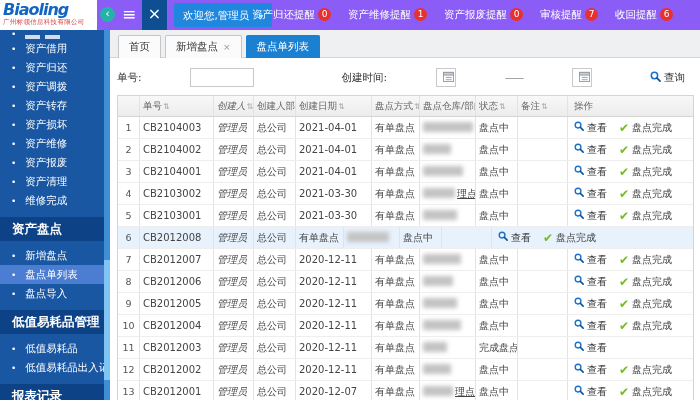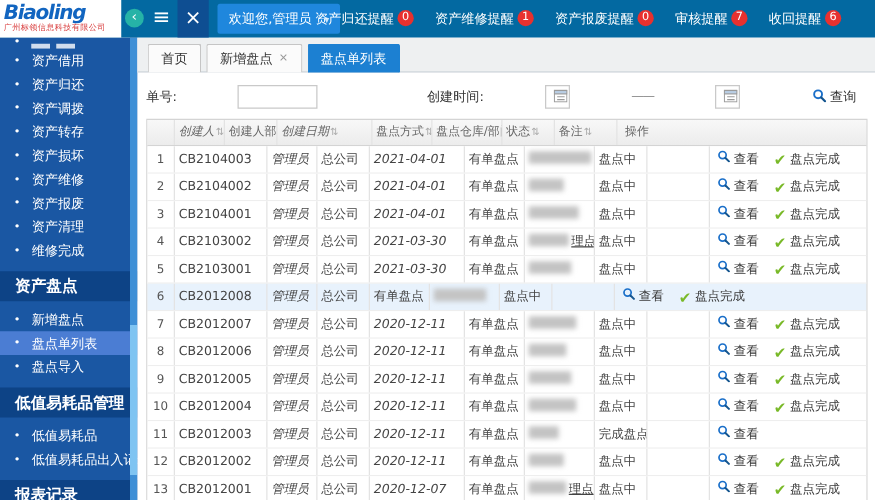--- a/index.html
+++ b/index.html
@@ -6,7 +6,7 @@
   html,body { width:700px; height:400px; overflow:hidden; background:#fff;
     font-family:"DejaVu Sans","Liberation Sans",sans-serif; }
   
-  .header { position:absolute; left:0; top:0; width:700px; height:30px; background:#0369a1; z-index:5; }
+  .header { position:absolute; left:0; top:0; width:700px; height:30px; background:#8b5cf6; z-index:5; }
   .logo-box { position:absolute; left:0; top:0; width:97px; height:30px; background:#fff; padding:1px 0 0 3px; }
   .logo-text { font-size:16px; font-weight:800; font-style:italic; color:#1265c0; letter-spacing:-1px; line-height:17px; }
   .company { font-size:6.5px; color:#d94040; white-space:nowrap; letter-spacing:.3px; }

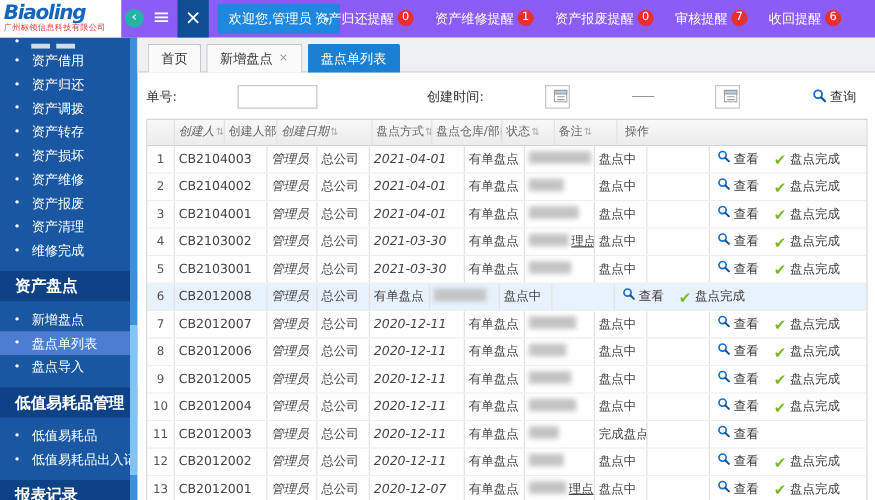--- a/index.html
+++ b/index.html
@@ -237,6 +237,7 @@
     <div class="tablewrap">
       <div class="thead">
           <div class="cell c-no"></div>
+          <div class="cell c-order"><span>单号</span><span class="sort">⇅</span></div>
           <div class="cell c-creator"><span>创建人</span><span class="sort">⇅</span></div>
           <div class="cell c-dept"><span>创建人部门</span></div>
           <div class="cell c-date"><span>创建日期</span><span class="sort">⇅</span></div>

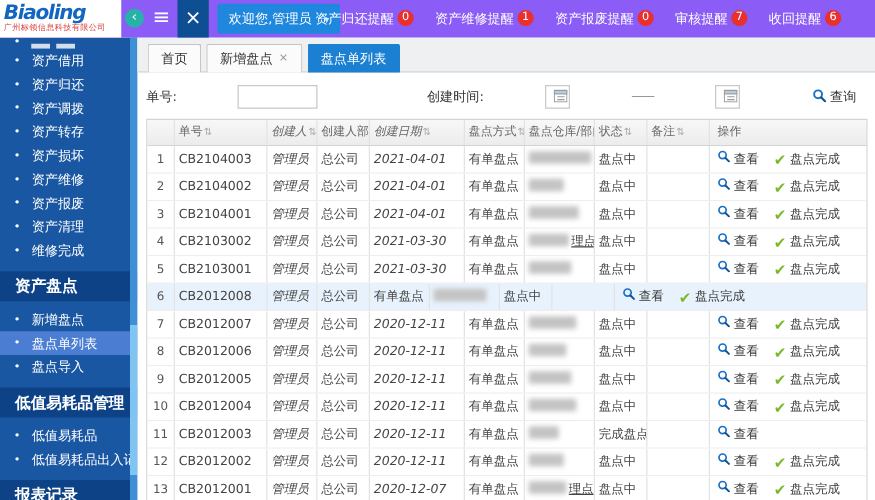--- a/index.html
+++ b/index.html
@@ -64,7 +64,7 @@
   .cell:last-child { border-right:none; }
   .sort { font-size:8px; color:#aaa; margin-left:1px; }
   .c-no{width:22px; text-align:center; padding:0;} .c-order{width:74px;} .c-creator{width:40px;font-style:italic;}
-  .c-dept{width:42px;} .c-date{width:76px;font-style:italic;} .c-method{width:48px;} .c-warehouse{width:56px;}
+  .c-dept{width:42px;} .c-date{width:76px;} .c-method{width:48px;} .c-warehouse{width:56px;}
   .c-status{width:42px;} .c-remark{width:50px;} .c-actions{flex:1 1 auto;}
   .trow { display:flex; height:22px; line-height:21px; border-bottom:1px solid #eee; background:#fff;
     font-size:10px; color:#444; }

